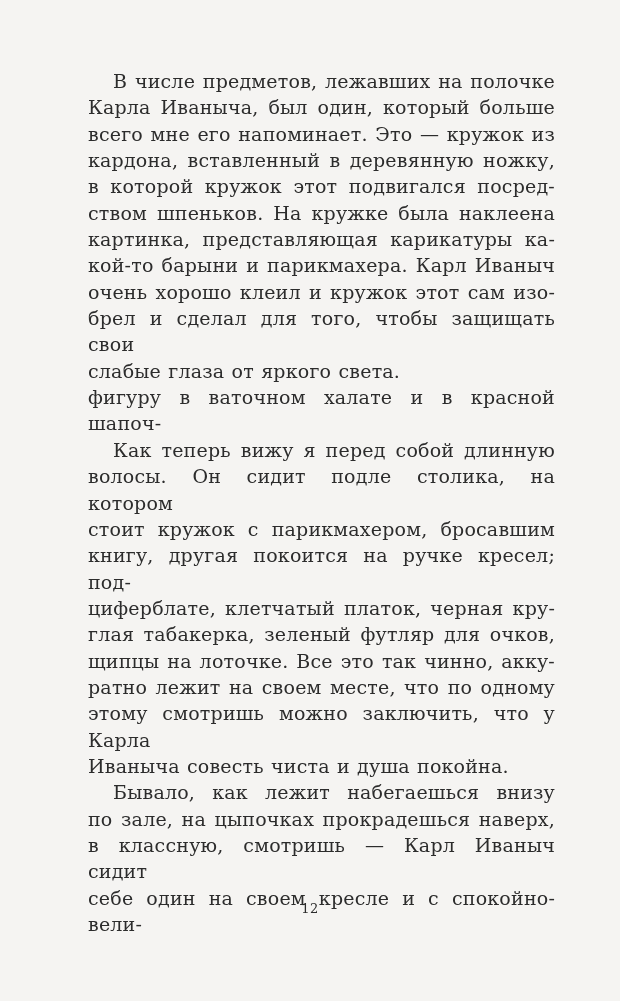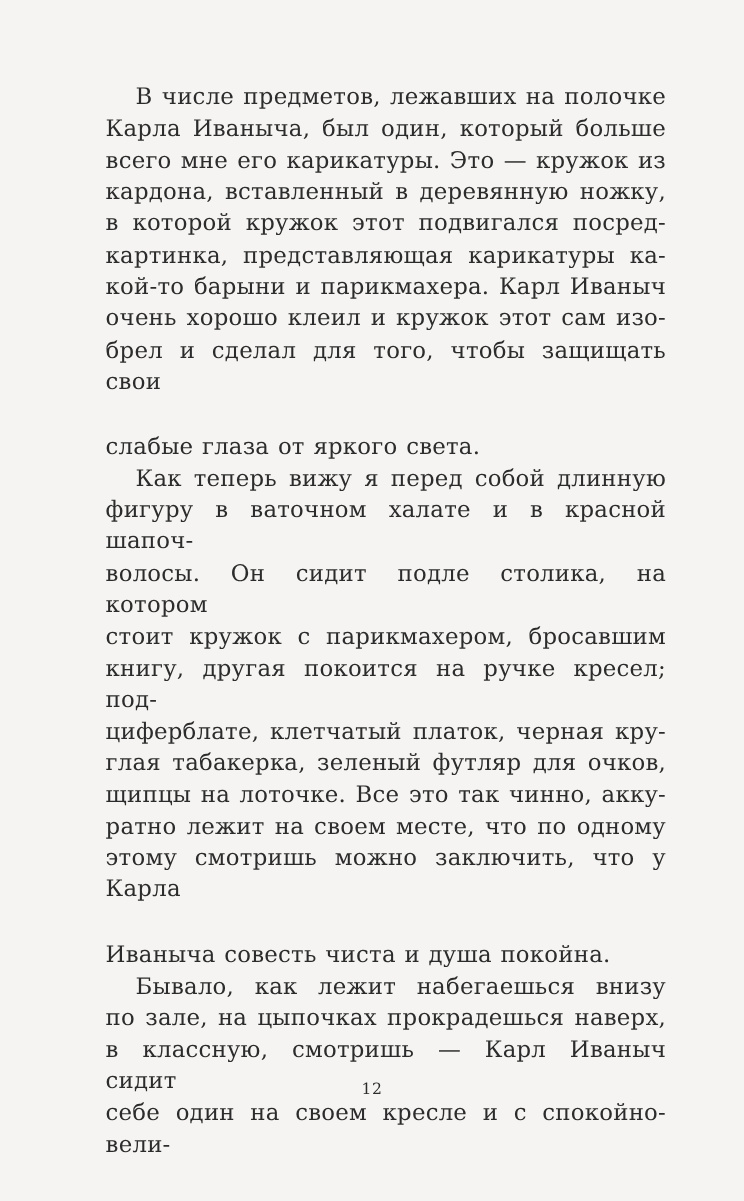--- a/index.html
+++ b/index.html
@@ -66,7 +66,7 @@
       <p class="para">
         <span class="line first">В числе предметов, лежавших на полочке</span>
         <span class="line">Карла Иваныча, был один, который больше</span>
-        <span class="line">всего мне его карикатуры. Это — кружок из</span>
+        <span class="line">всего мне его напоминает. Это — кружок из</span>
         <span class="line">кардона, вставленный в деревянную ножку,</span>
         <span class="line">в которой кружок этот подвигался посред-</span>
         <span class="line">картинка, представляющая карикатуры ка-</span>

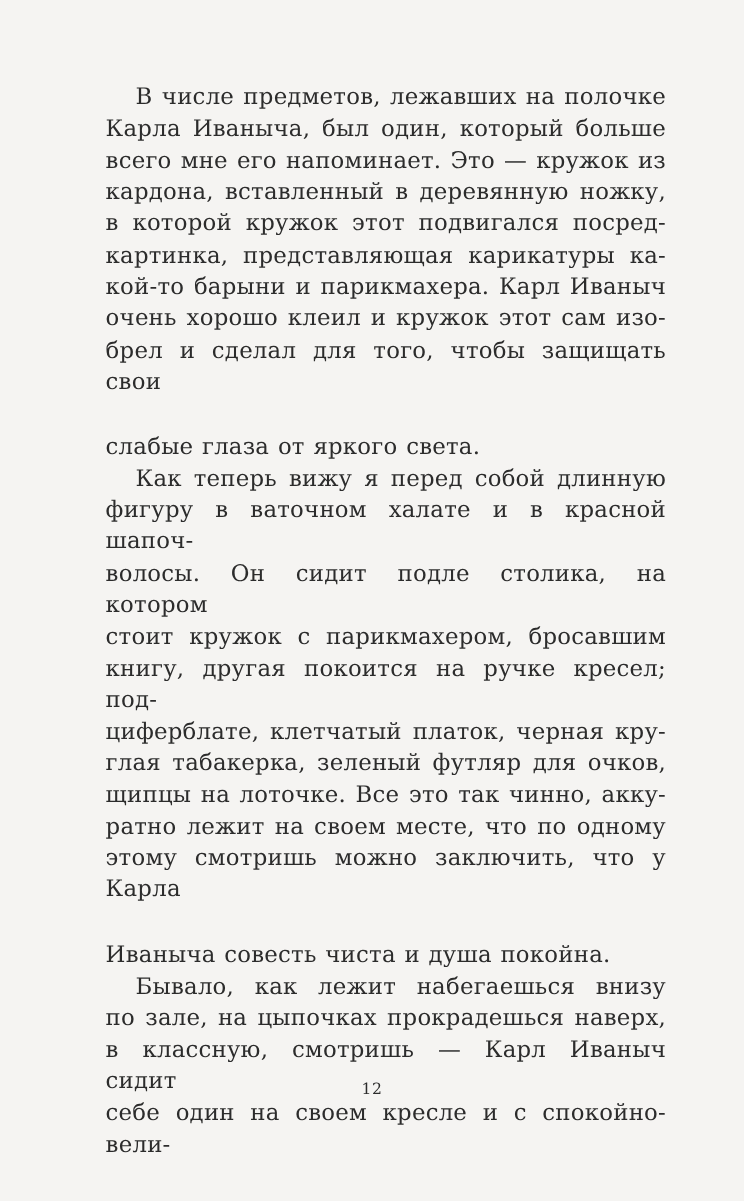--- a/index.html
+++ b/index.html
@@ -69,6 +69,7 @@
         <span class="line">всего мне его напоминает. Это — кружок из</span>
         <span class="line">кардона, вставленный в деревянную ножку,</span>
         <span class="line">в которой кружок этот подвигался посред-</span>
+        <span class="line">ством шпеньков. На кружке была наклеена</span>
         <span class="line">картинка, представляющая карикатуры ка-</span>
         <span class="line">кой-то барыни и парикмахера. Карл Иваныч</span>
         <span class="line">очень хорошо клеил и кружок этот сам изо-</span>

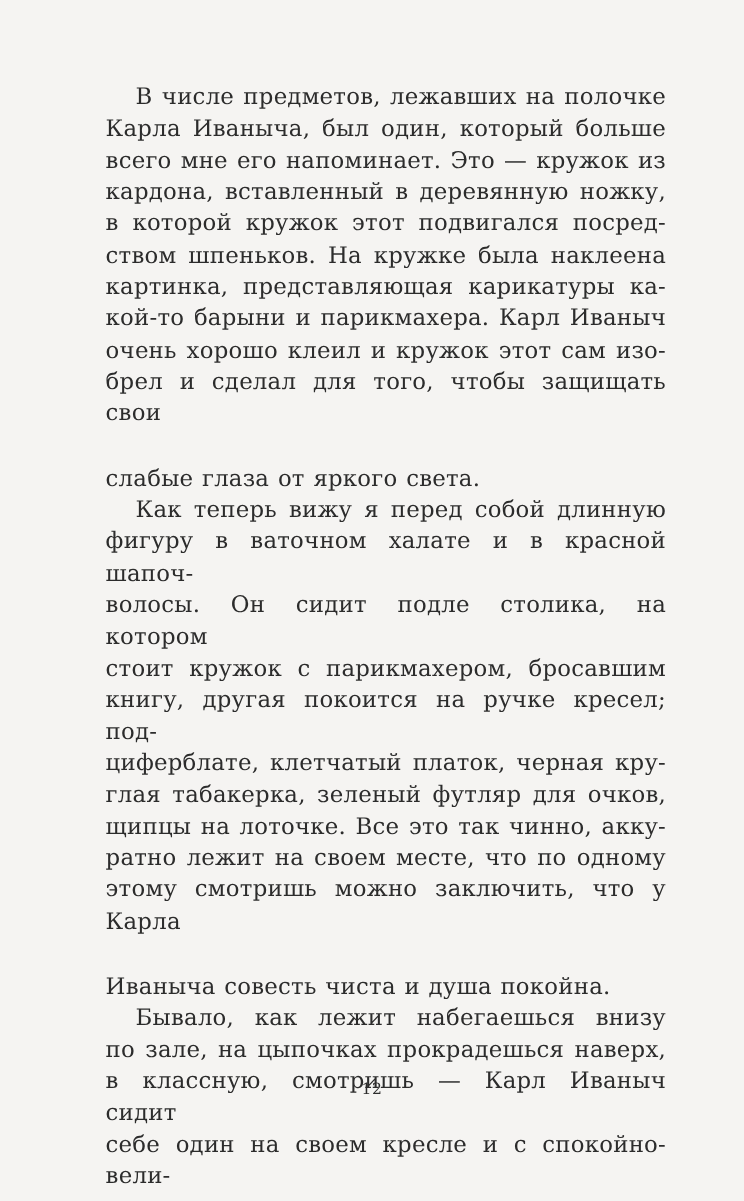--- a/index.html
+++ b/index.html
@@ -46,7 +46,6 @@
   }
   .line.endpara {
     text-align-last: left;
-    margin-top: 28px;
   }
   .page-number {
     position: absolute;

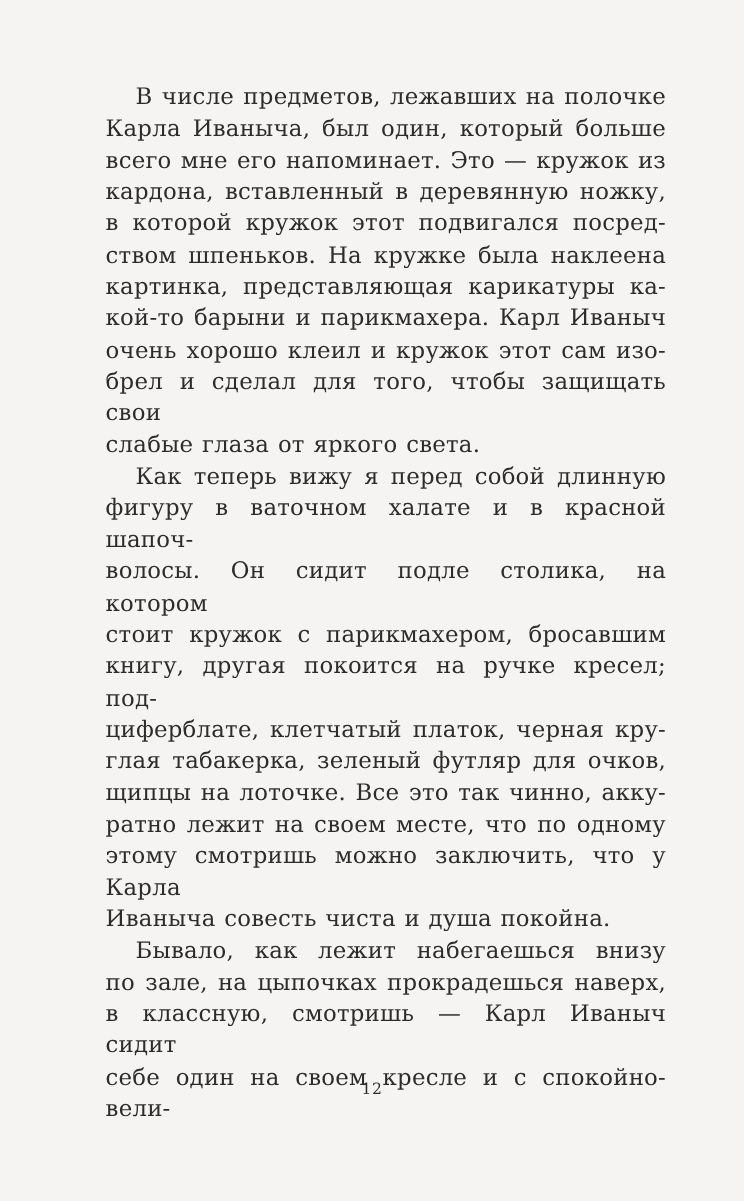--- a/index.html
+++ b/index.html
@@ -76,8 +76,8 @@
         <span class="line endpara">слабые глаза от яркого света.</span>
       </p>
       <p class="para">
+        <span class="line">фигуру в ваточном халате и в красной шапоч-</span>
         <span class="line first">Как теперь вижу я перед собой длинную</span>
-        <span class="line">фигуру в ваточном халате и в красной шапоч-</span>
         <span class="line">волосы. Он сидит подле столика, на котором</span>
         <span class="line">стоит кружок с парикмахером, бросавшим</span>
         <span class="line">книгу, другая покоится на ручке кресел; под-</span>

